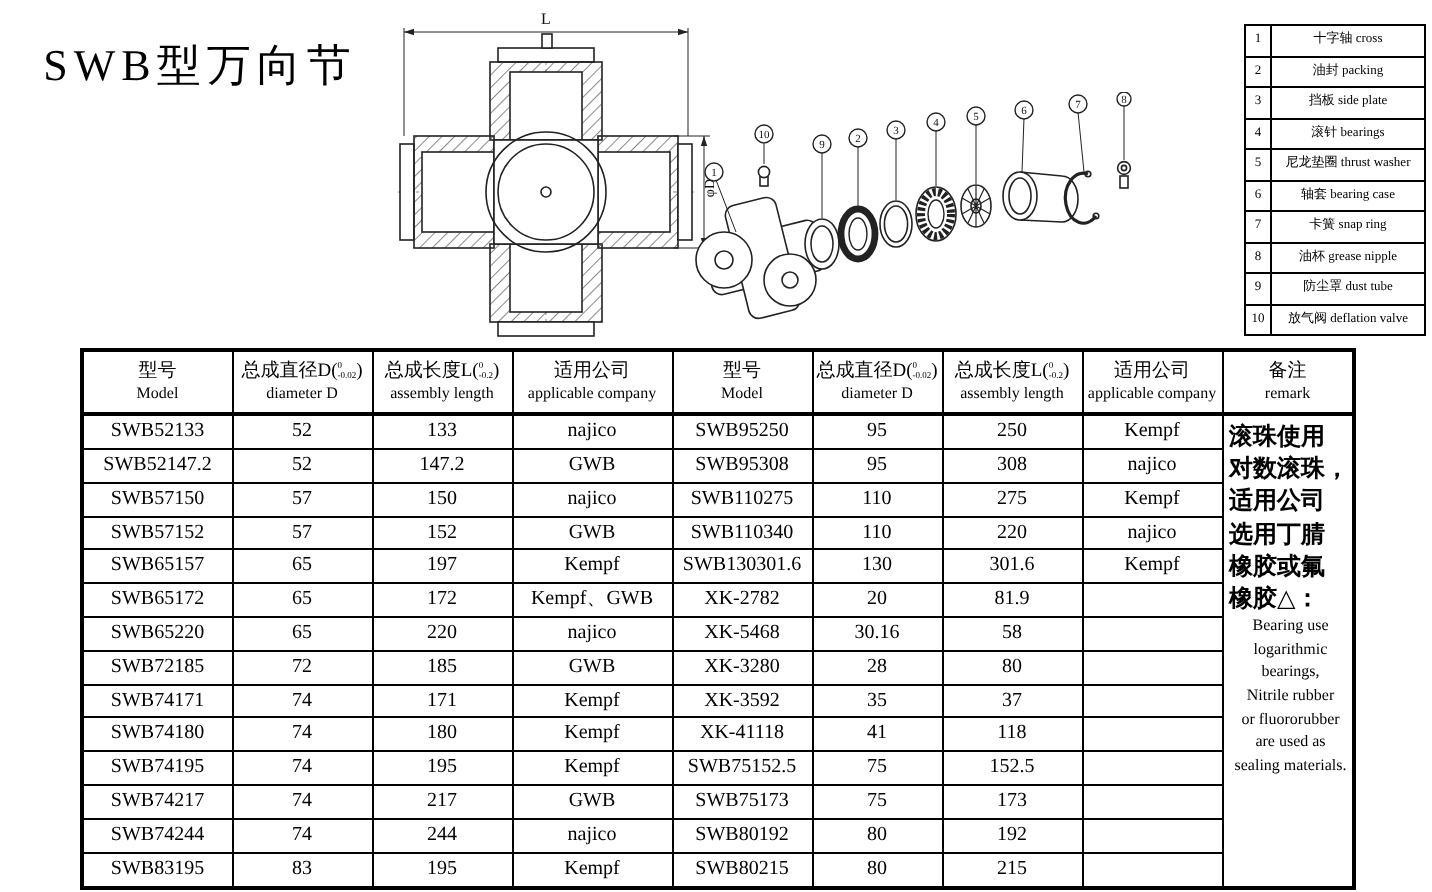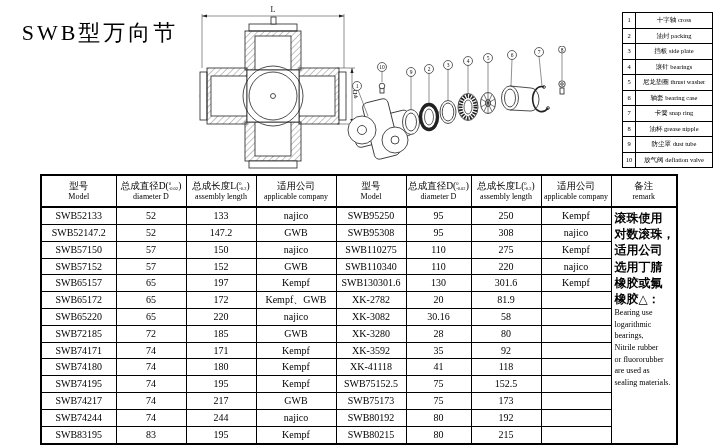--- a/index.html
+++ b/index.html
@@ -367,7 +367,7 @@
           <td>65</td>
           <td>220</td>
           <td>najico</td>
-          <td>XK-3082</td>
+          <td>XK-5468</td>
           <td>30.16</td>
           <td>58</td>
           <td></td>

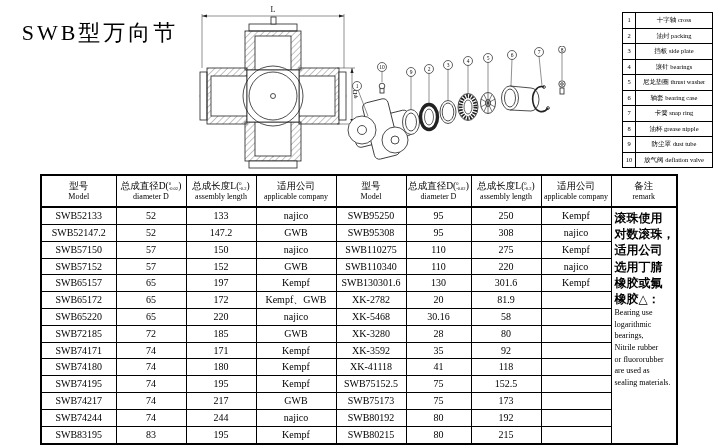--- a/index.html
+++ b/index.html
@@ -31,7 +31,7 @@
   .tol i{font-style:normal;display:block;}
   .remark-cell{vertical-align:top;text-align:left !important;padding:2px 0 0 3px !important;white-space:normal !important;}
   .remark-cell .r-zh{font-size:12px;line-height:1.35;white-space:nowrap;font-weight:bold;}
-  .remark-cell .r-en{font-size:8px;line-height:1.45;white-space:nowrap;}
+  .remark-cell .r-en{font-size:8px;line-height:1.45;white-space:nowrap;text-align:center;}
 </style>
 </head>
 <body>

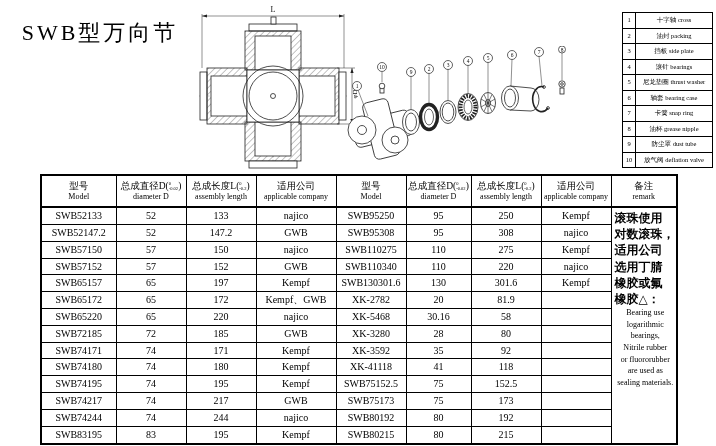--- a/index.html
+++ b/index.html
@@ -389,7 +389,7 @@
           <td>Kempf</td>
           <td>XK-3592</td>
           <td>35</td>
-          <td>92</td>
+          <td>37</td>
           <td></td>
         </tr>
         <tr>

